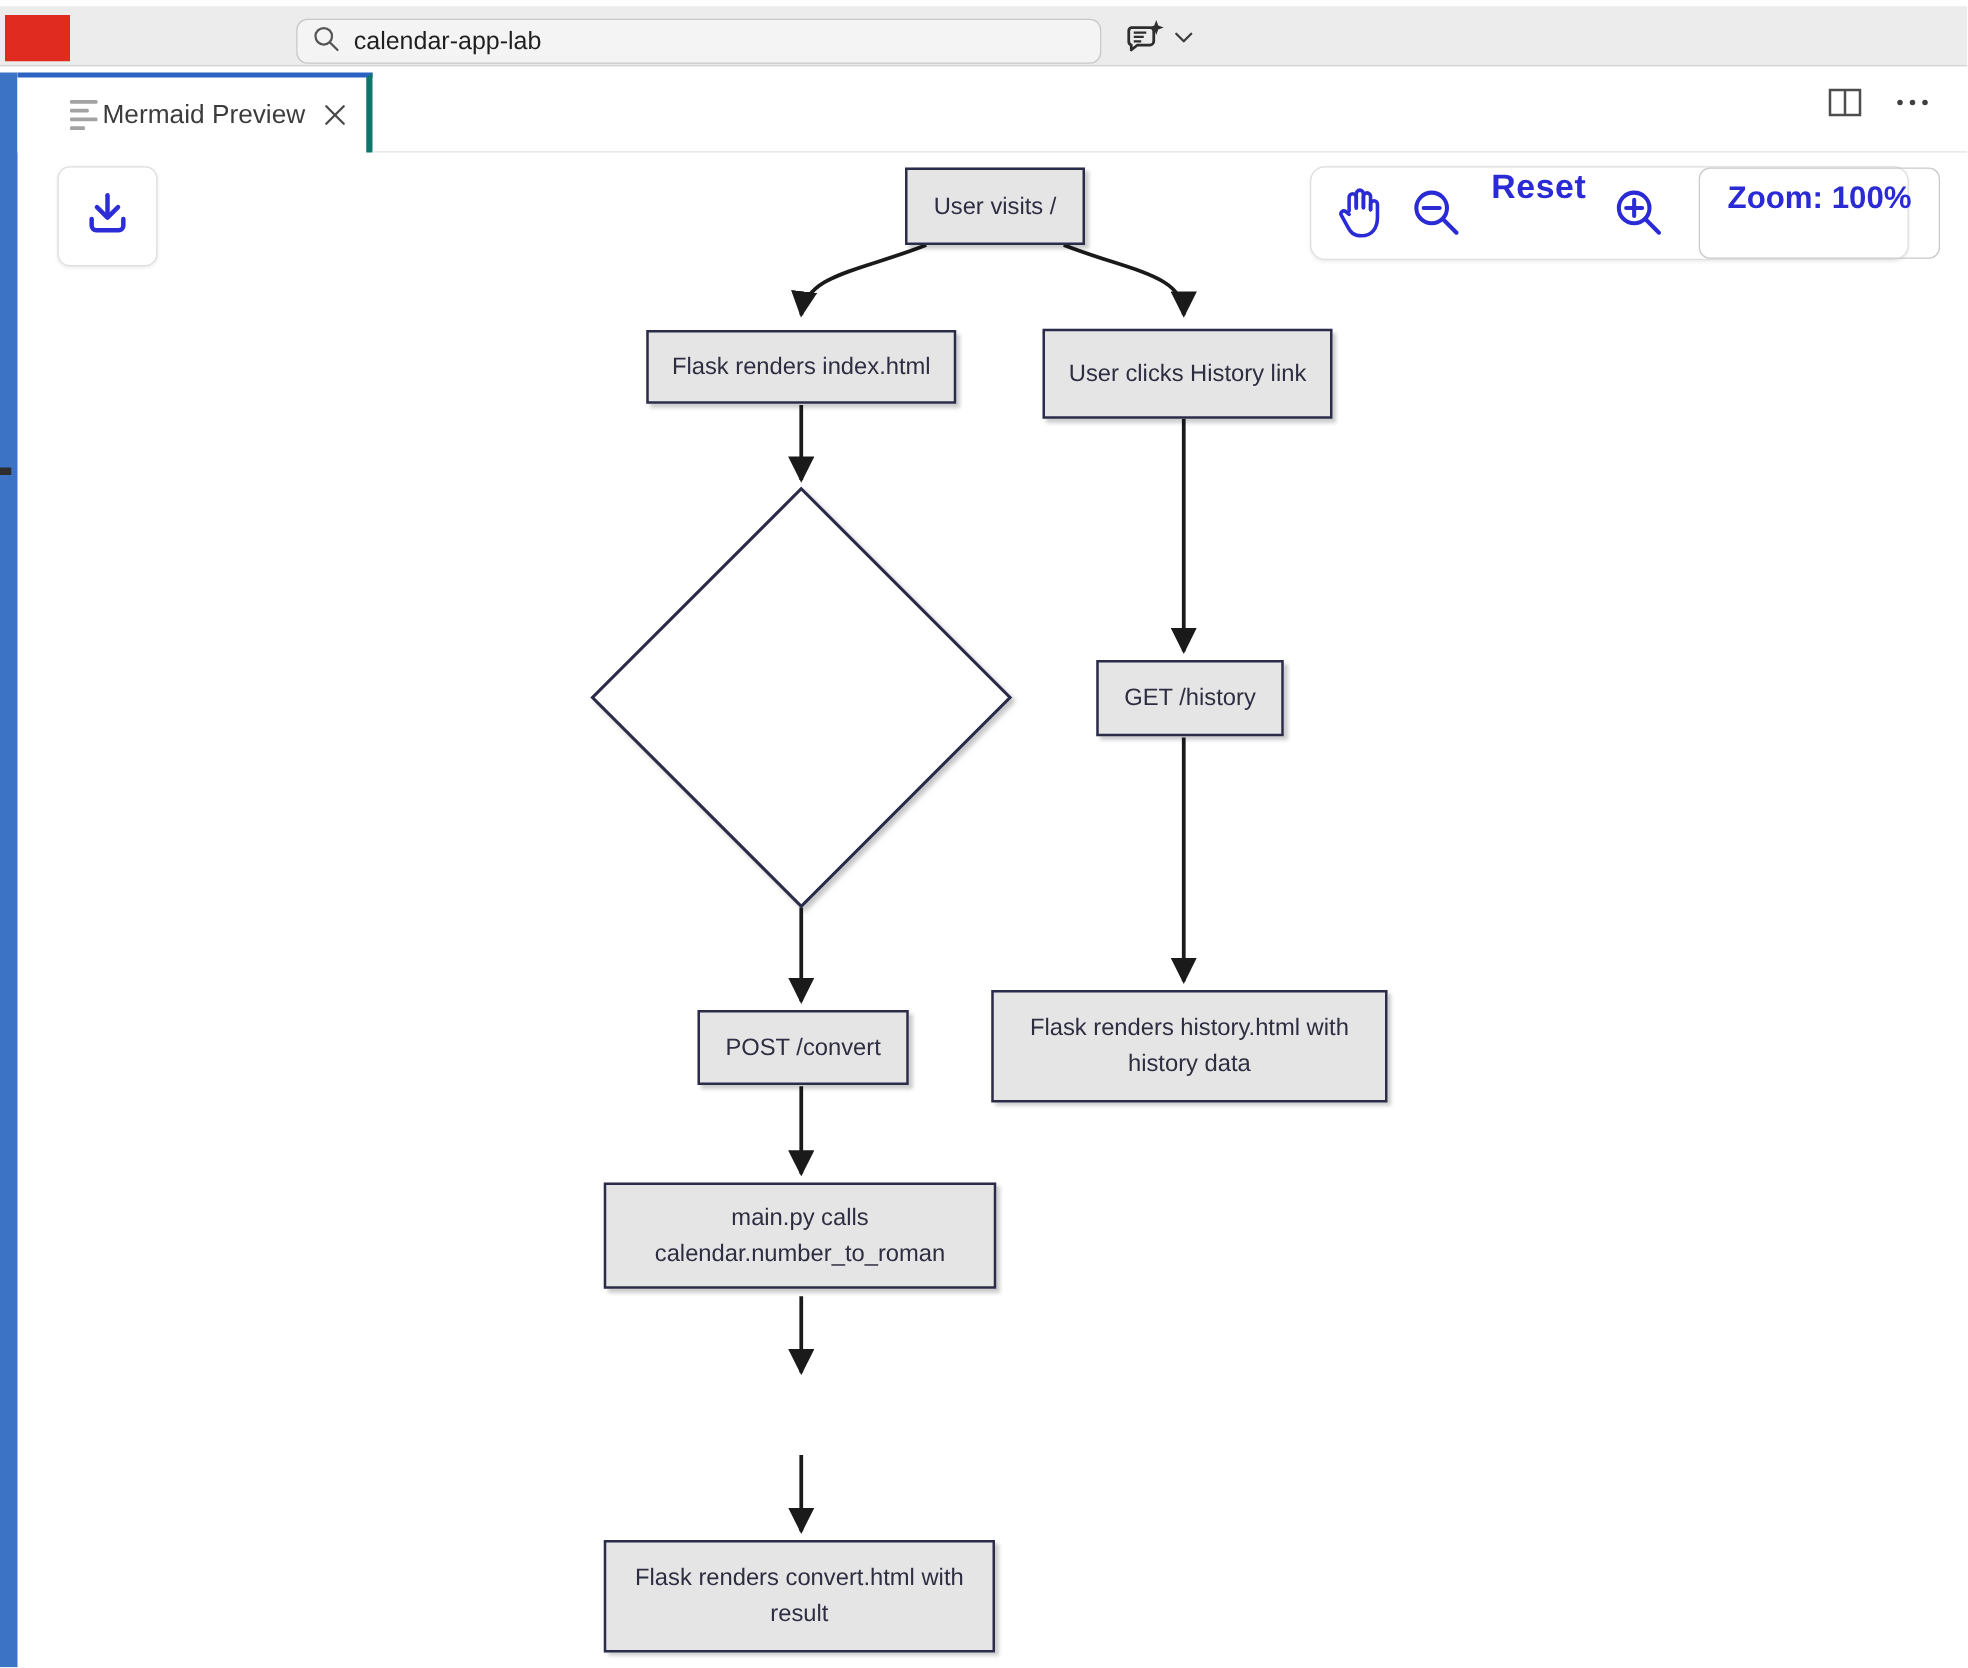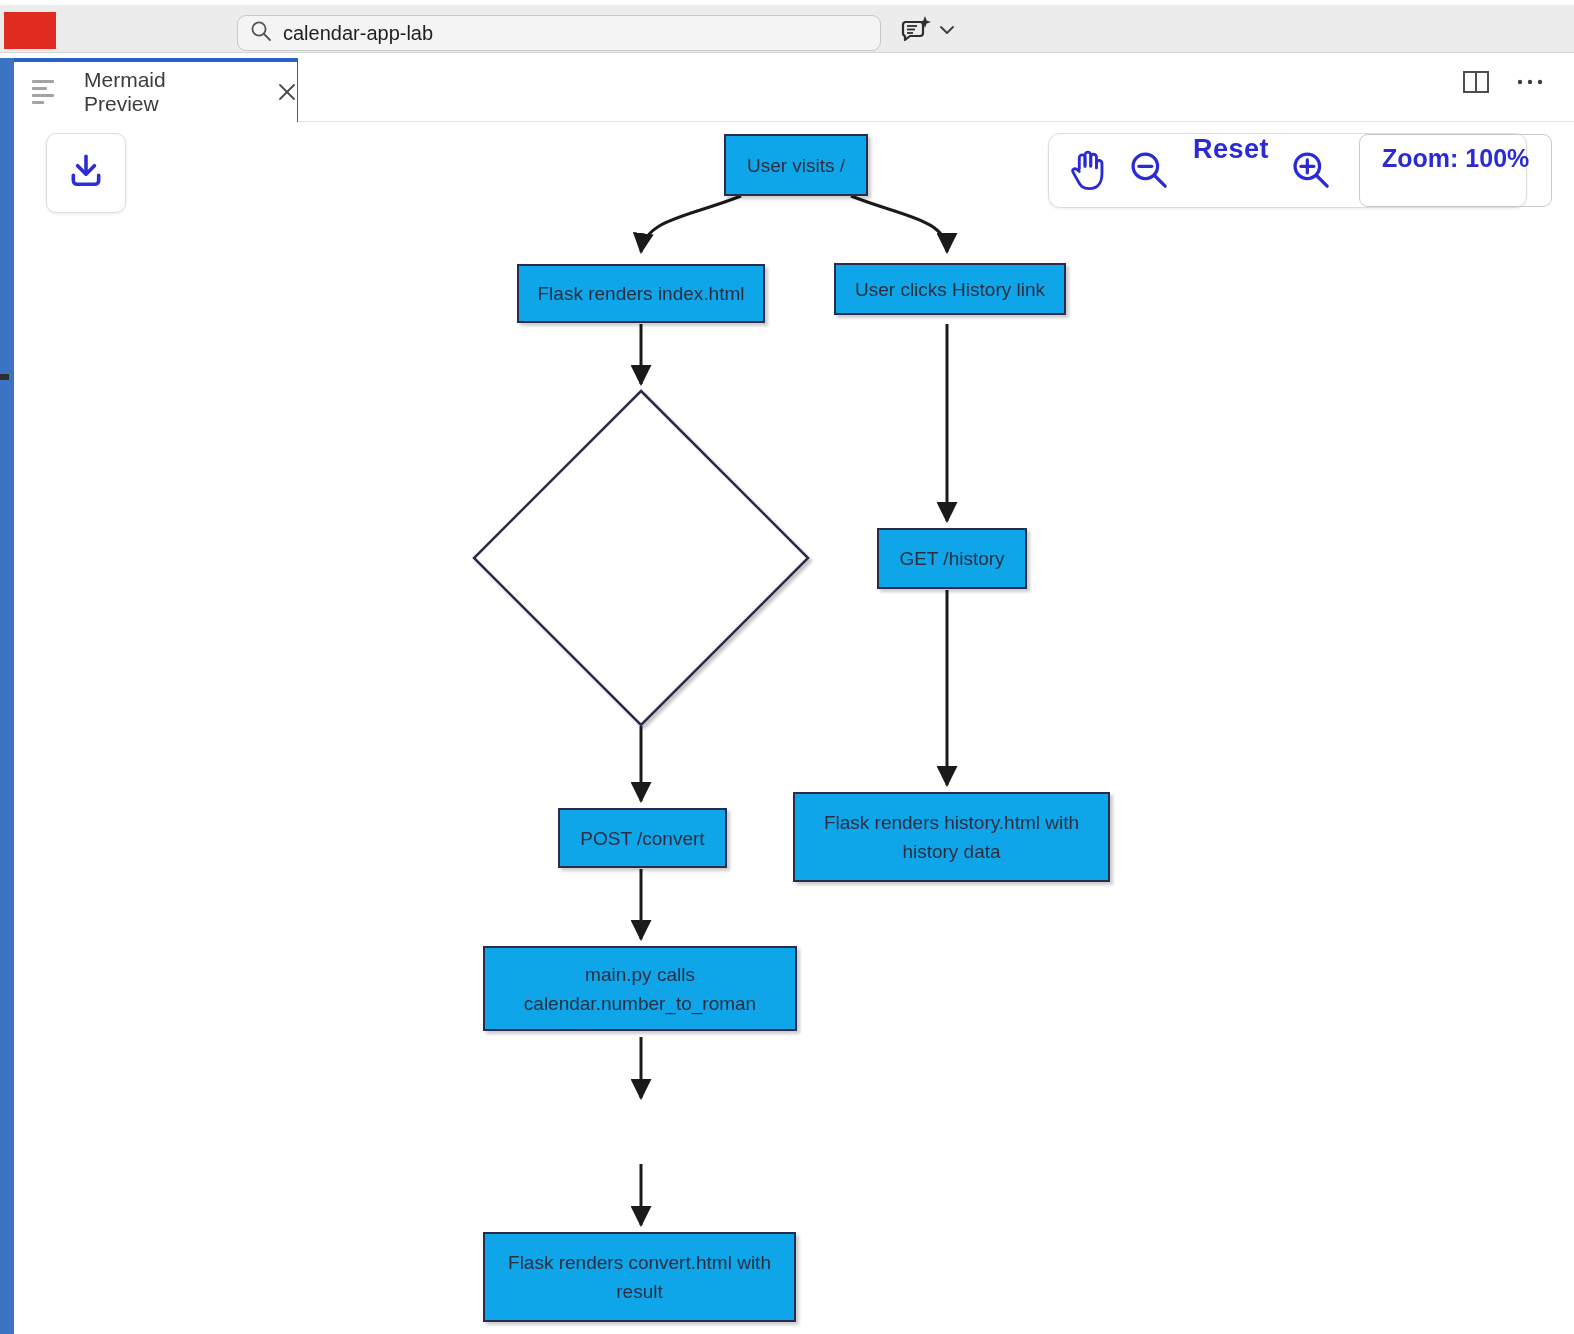--- a/index.html
+++ b/index.html
@@ -21,8 +21,8 @@
   .stripe{position:absolute;left:0;top:58px;width:14px;height:1276px;background:#3d73c5;}
   .stripe-mark{position:absolute;left:0;top:374px;width:9px;height:6px;background:#2e2e2e;}
   .tab{position:absolute;left:14px;top:58px;width:284px;height:64px;background:#ffffff;
-       border-top:4px solid #2c63c3;border-right:1px solid #0f766e;box-sizing:border-box;
-       display:flex;align-items:center;padding-left:18px;gap:30px;cursor:pointer;}
+       border-top:4px solid #2c63c3;border-right:5px solid #0f766e;box-sizing:border-box;
+       display:flex;align-items:center;padding-left:42px;gap:4px;cursor:pointer;}
   .tab-title{font-size:21px;color:#3c3c3c;}
   .tab-close{margin-left:10px;display:flex;align-items:center;}
   .tabbar-border{position:absolute;left:298px;top:121px;width:1276px;height:1px;background:#e3e3e3;}

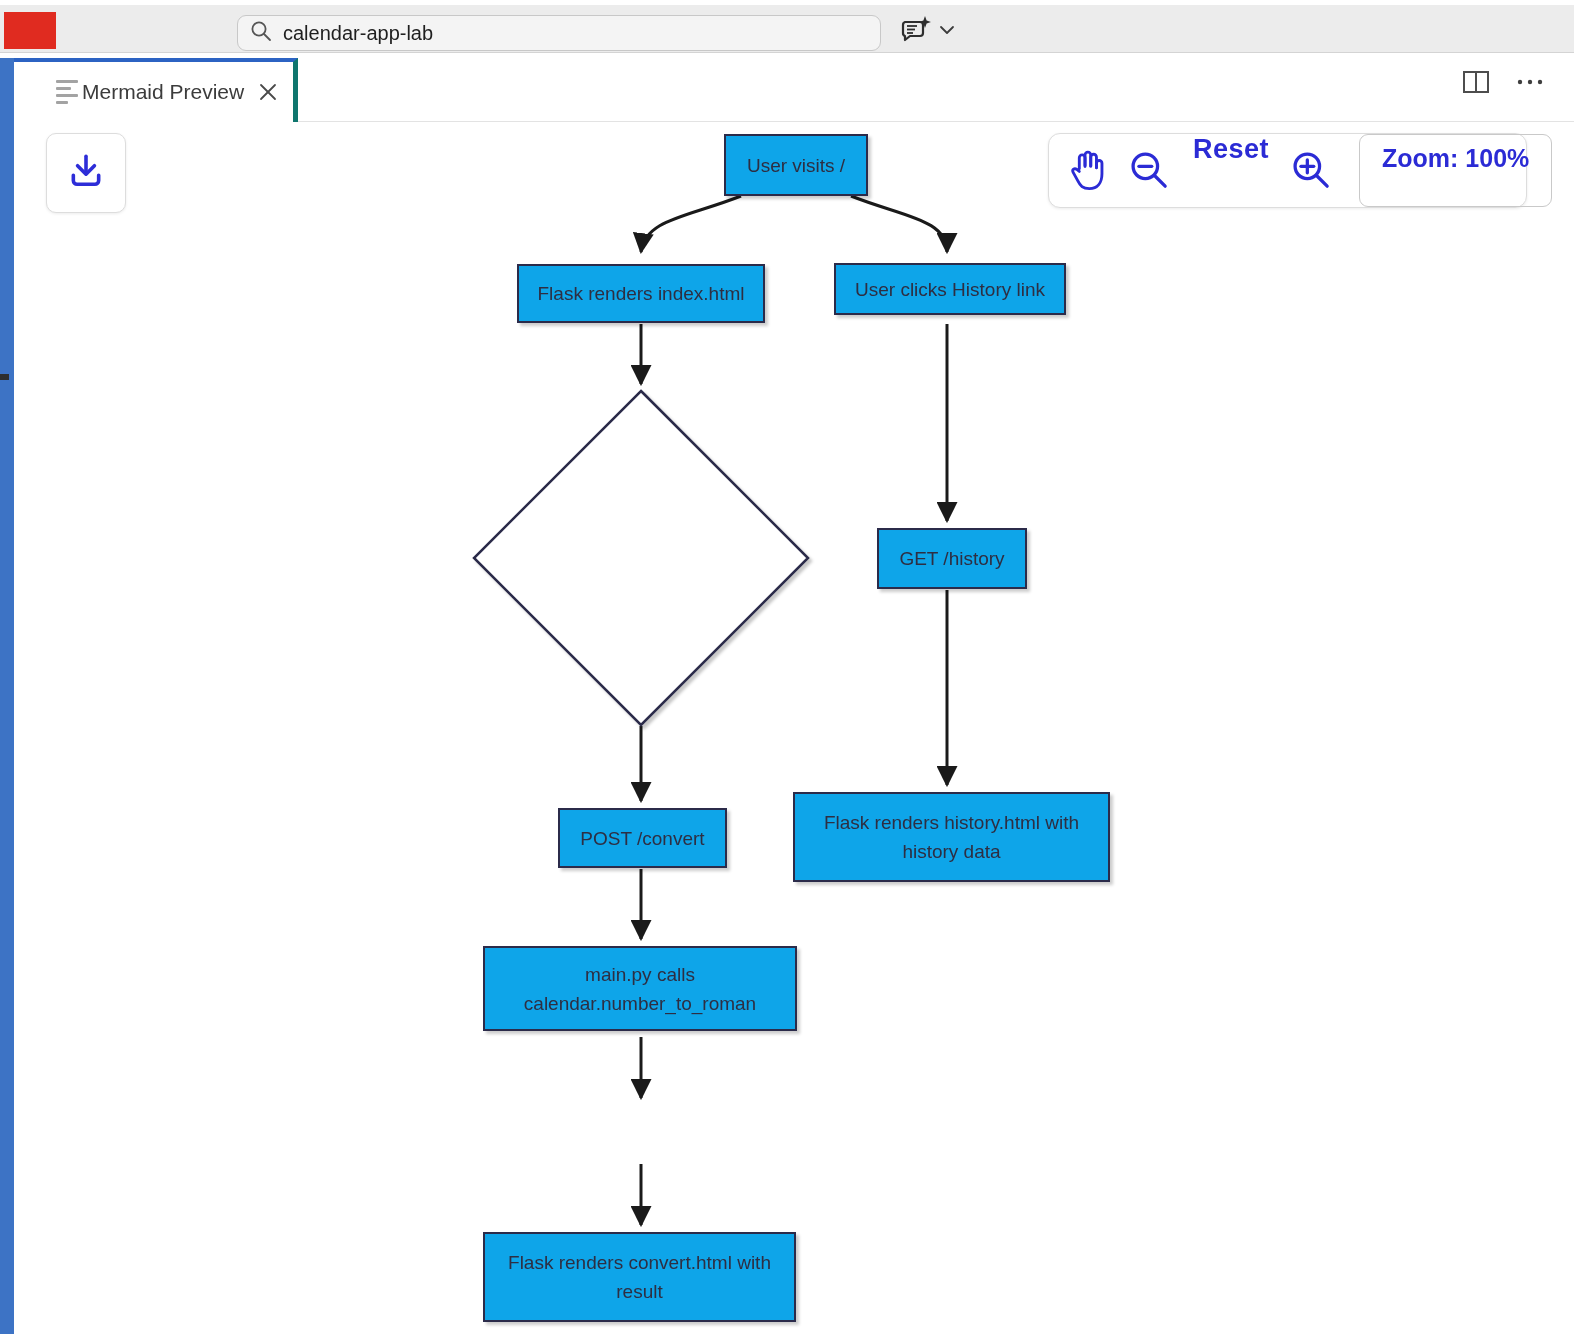--- a/index.html
+++ b/index.html
@@ -44,7 +44,7 @@
 
   
   .edges{position:absolute;left:0;top:0;width:1574px;height:1334px;z-index:1;pointer-events:none;}
-  .node{position:absolute;z-index:2;background:#0ea5e9;border:2.5px solid #2b2b4a;
+  .node{position:absolute;z-index:2;background:#e5e5e5;border:2.5px solid #2b2b4a;
         color:#2e2e42;font-size:19px;line-height:29px;display:flex;align-items:center;
         justify-content:center;text-align:center;white-space:pre-line;
         box-shadow:3px 3px 3px rgba(0,0,0,.20);box-sizing:border-box;}

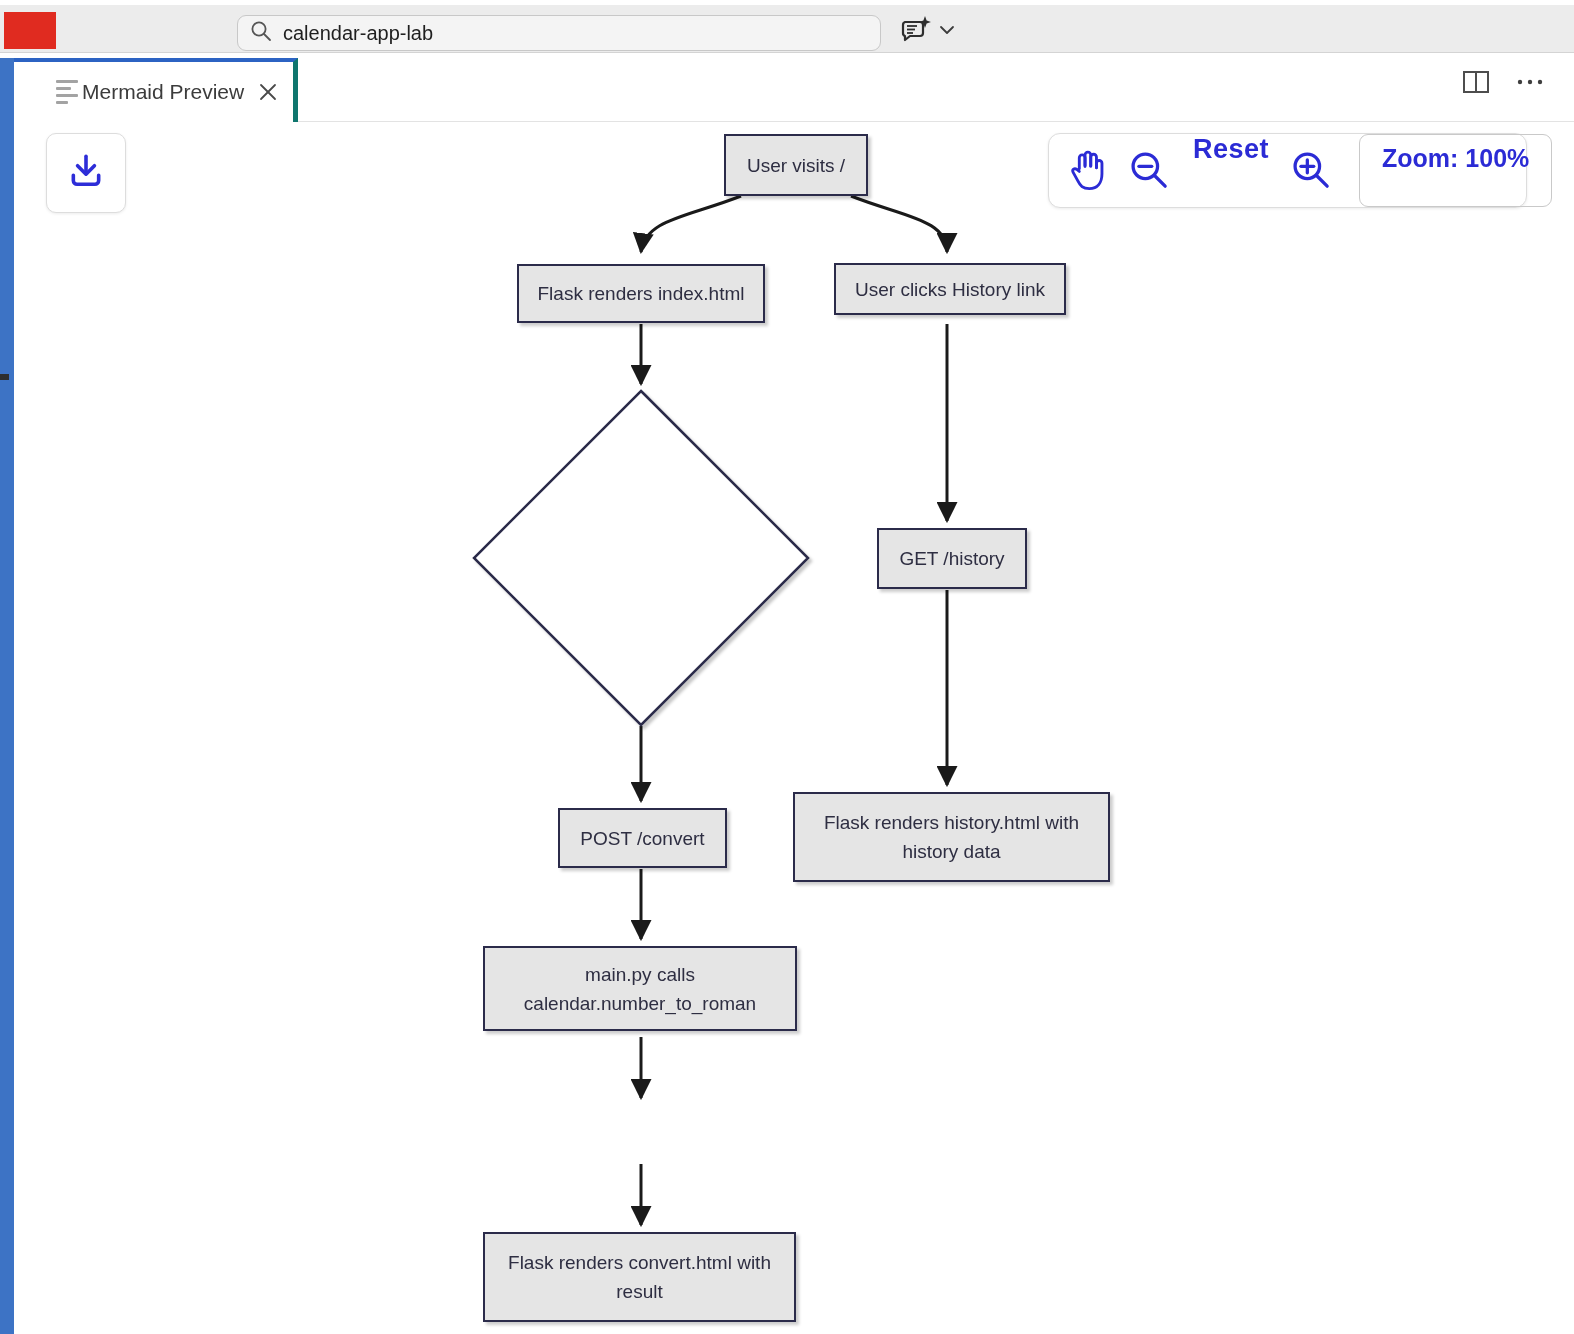--- a/index.html
+++ b/index.html
@@ -189,7 +189,7 @@
 
   <div class="node" style="left:517px;top:264px;width:248px;height:59px;">Flask renders index.html</div>
 
-  <div class="node" style="left:834px;top:263px;width:232px;height:52px;">User clicks History link</div>
+  <div class="node" style="left:834px;top:263px;width:232px;height:72px;">User clicks History link</div>
 
 
   <div class="node" style="left:877px;top:528px;width:150px;height:61px;">GET /history</div>

